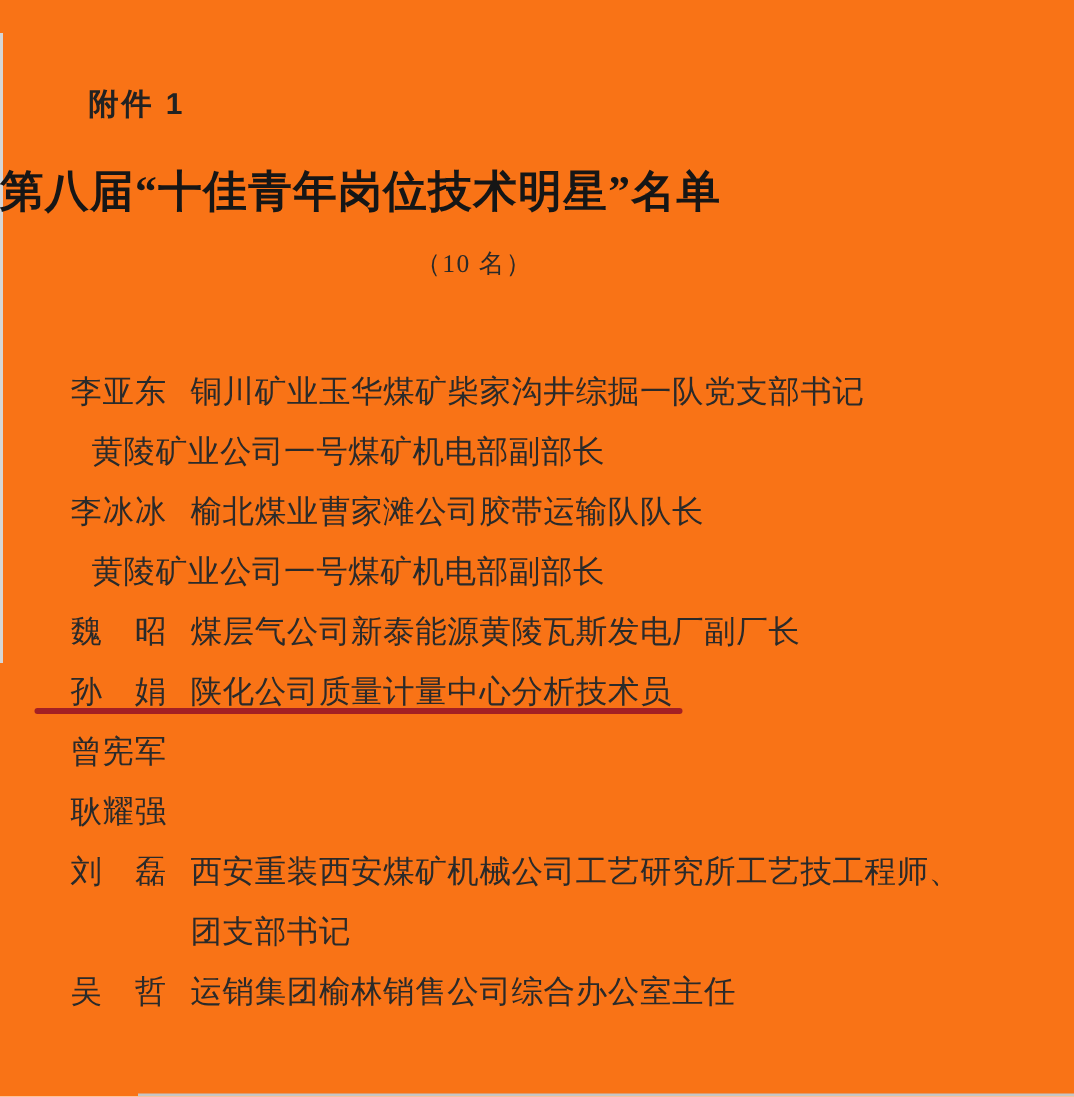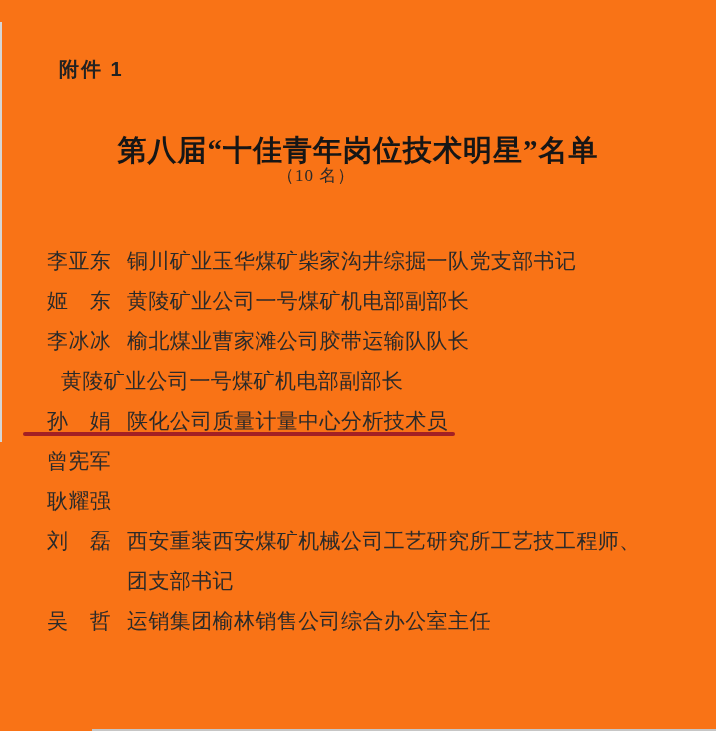--- a/index.html
+++ b/index.html
@@ -25,8 +25,8 @@
     font-weight:700;font-size:20px;letter-spacing:2px;color:#222;
   }
   .doc-title{
-    position:absolute;left:0;top:128px;width:716px;
-    text-align:center;font-weight:700;font-size:29px;
+    position:absolute;left:0;top:106px;width:716px;
+    font-weight:700;font-size:29px;
     letter-spacing:1px;color:#161616;line-height:44px;
   }
   .doc-subtitle{

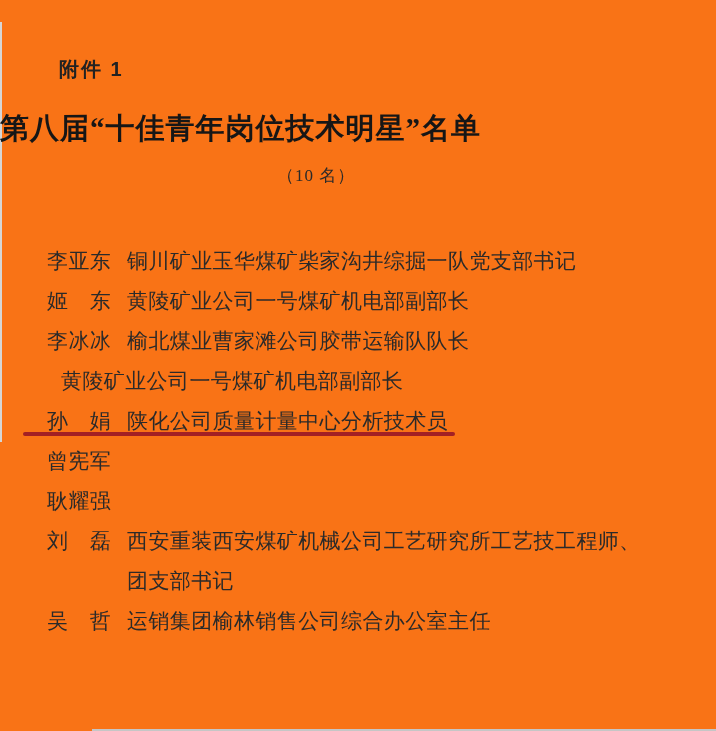--- a/index.html
+++ b/index.html
@@ -76,7 +76,6 @@
       <span class="position">铜川矿业玉华煤矿柴家沟井综掘一队党支部书记</span>
     </div>
       <div class="row">
-      <span class="name">姬　东</span>
       <span class="position">黄陵矿业公司一号煤矿机电部副部长</span>
     </div>
       <div class="row">

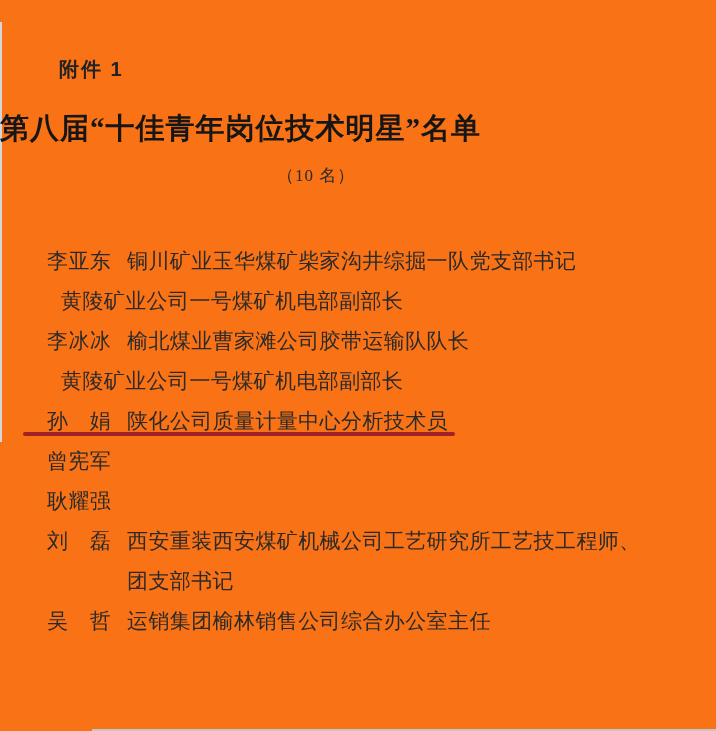--- a/index.html
+++ b/index.html
@@ -86,6 +86,10 @@
       <span class="position">黄陵矿业公司一号煤矿机电部副部长</span>
     </div>
       <div class="row">
+      <span class="name">魏　昭</span>
+      <span class="position">煤层气公司新泰能源黄陵瓦斯发电厂副厂长</span>
+    </div>
+      <div class="row">
       <span class="name">孙　娟</span>
       <span class="position">陕化公司质量计量中心分析技术员</span>
     <span class="red-underline" style="background: rgb(163, 32, 36);"></span>

